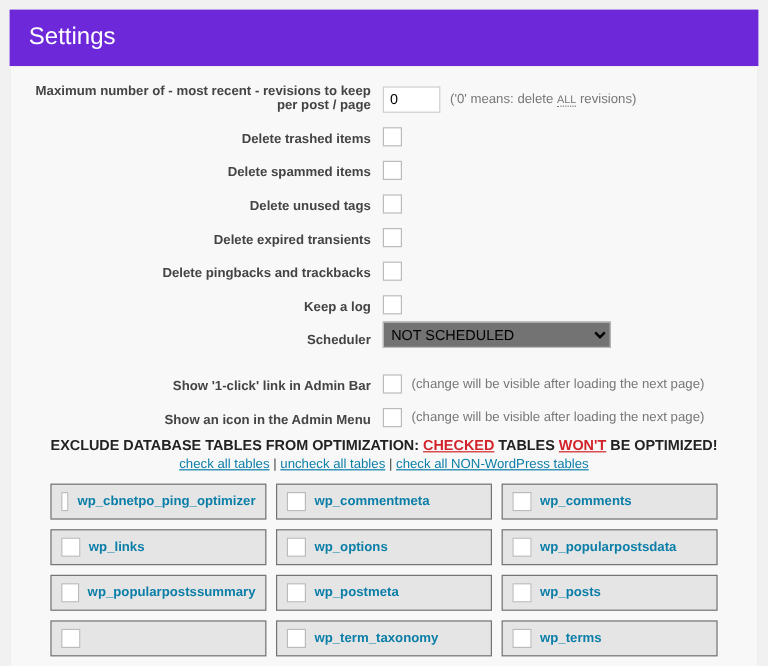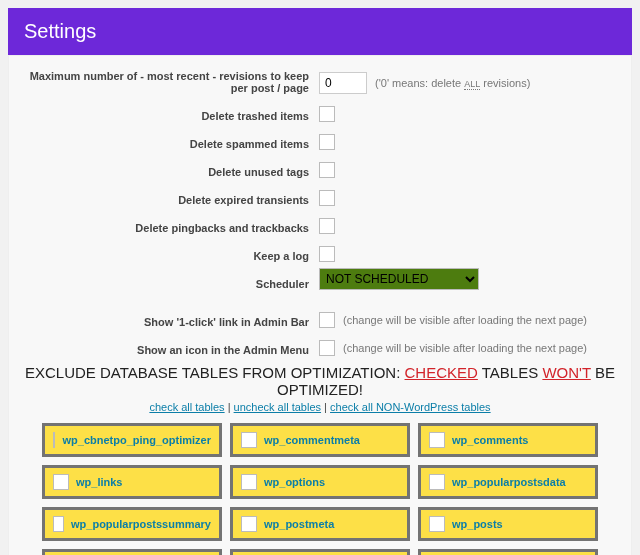--- a/index.html
+++ b/index.html
@@ -64,9 +64,9 @@
   select.sched {
     font-size: 12px;
     padding: 2px 2px;
-    width: 160px;
+    width: 190px;
     border: 1px solid #bbb;
-    background: #4d7c0f;
+    background: #737373;
   }
   .sep { height: 10px; }
   .exclude-head {

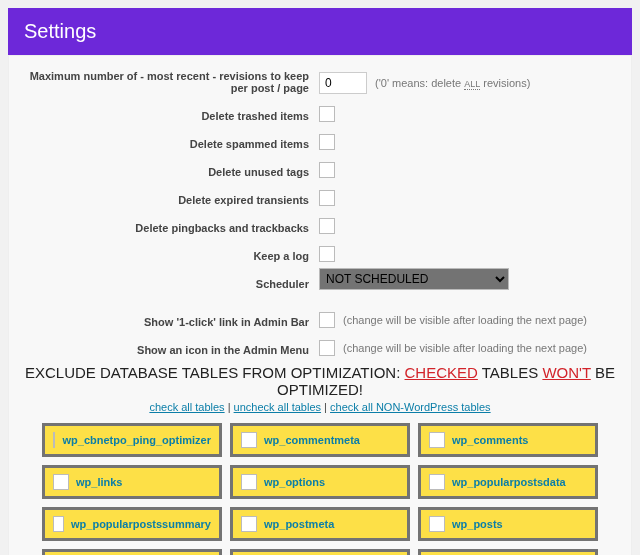--- a/index.html
+++ b/index.html
@@ -71,8 +71,8 @@
   .sep { height: 10px; }
   .exclude-head {
     text-align: center;
-    font-weight: 400;
-    font-size: 15px;
+    font-weight: 700;
+    font-size: 12px;
     margin-top: 8px;
     color: #222;
   }

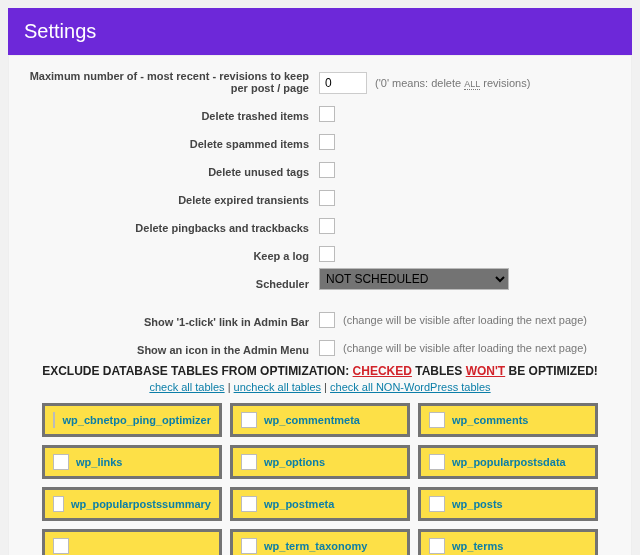--- a/index.html
+++ b/index.html
@@ -92,8 +92,8 @@
     padding: 0 4px;
   }
   .tbox {
-    border: 3px solid #737373;
-    background: #fde047;
+    border: 1px solid #737373;
+    background: #e5e5e5;
     padding: 6px 8px;
     width: 180px;
     display: flex;

